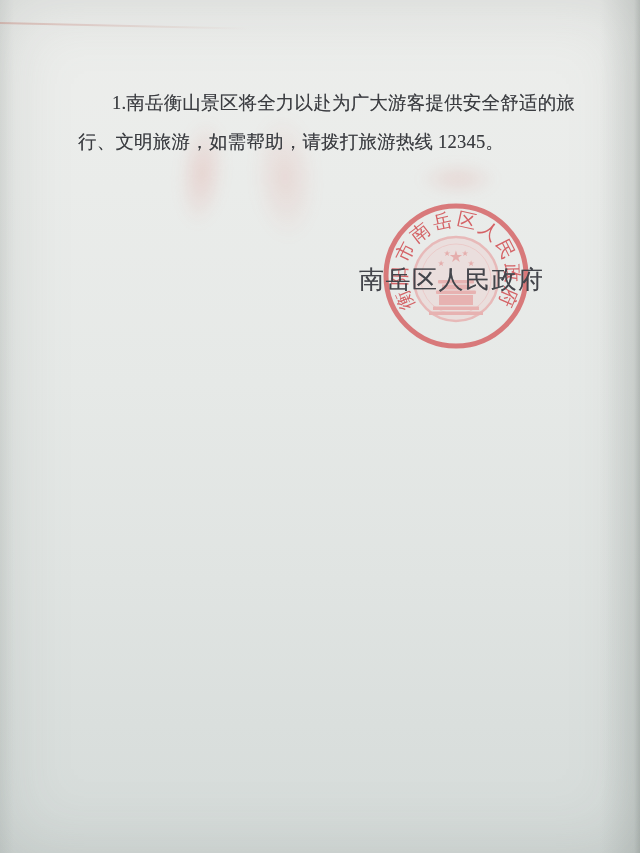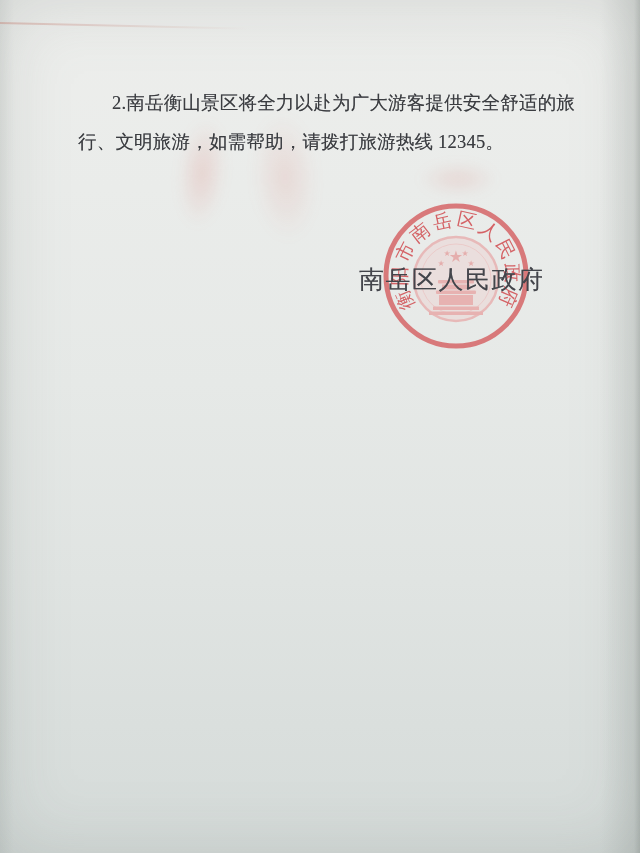--- a/index.html
+++ b/index.html
@@ -59,7 +59,7 @@
   <div class="smudge s3"></div>
 
   <div class="paragraph">
-    <div class="line indent">2.南岳衡山景区将全力以赴为广大游客提供安全舒适的旅</div>
+    <div class="line indent">1.南岳衡山景区将全力以赴为广大游客提供安全舒适的旅</div>
     <div class="line">行、文明旅游，如需帮助，请拨打旅游热线 12345。</div>
   </div>
 

